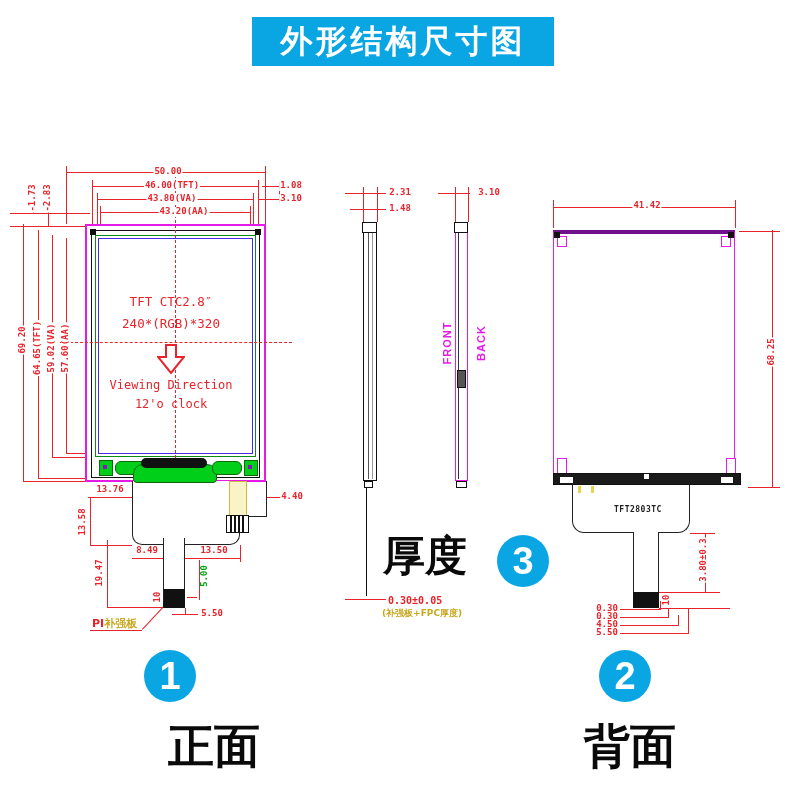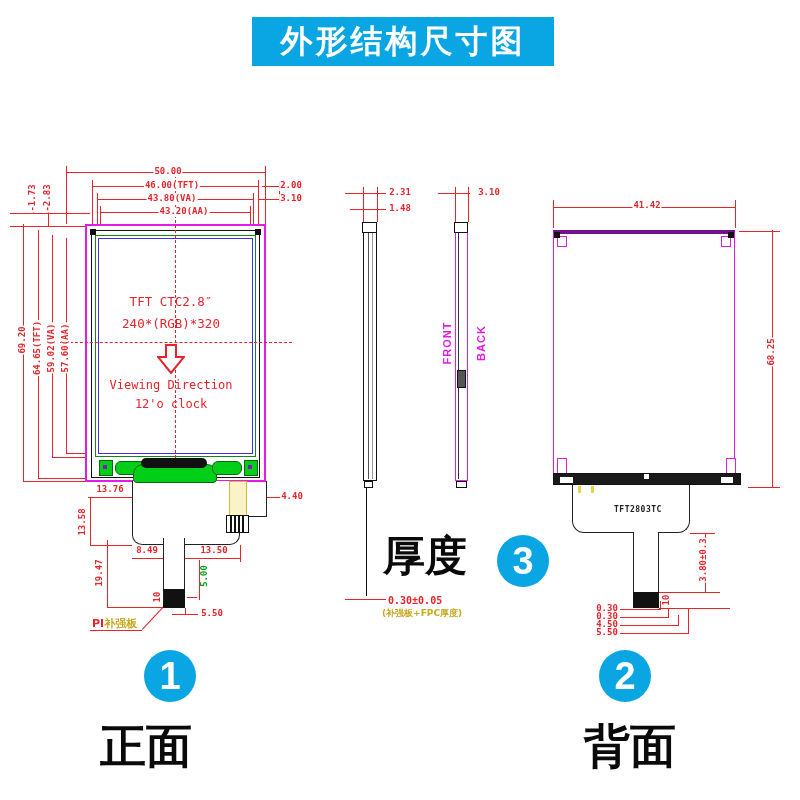--- a/index.html
+++ b/index.html
@@ -64,7 +64,7 @@
     <b class="dim" style="left:172px;top:186px">46.00(TFT)</b>
     <b class="dim" style="left:172px;top:199px">43.80(VA)</b>
     <b class="dim" style="left:184px;top:212px">43.20(AA)</b>
-    <b class="dim" style="left:291px;top:186px">2.00</b>
+    <b class="dim" style="left:291px;top:186px">1.08</b>
     <b class="dim" style="left:291px;top:199px">3.10</b>
 
     <i class="hl" style="left:10px;top:213px;width:80px"></i>

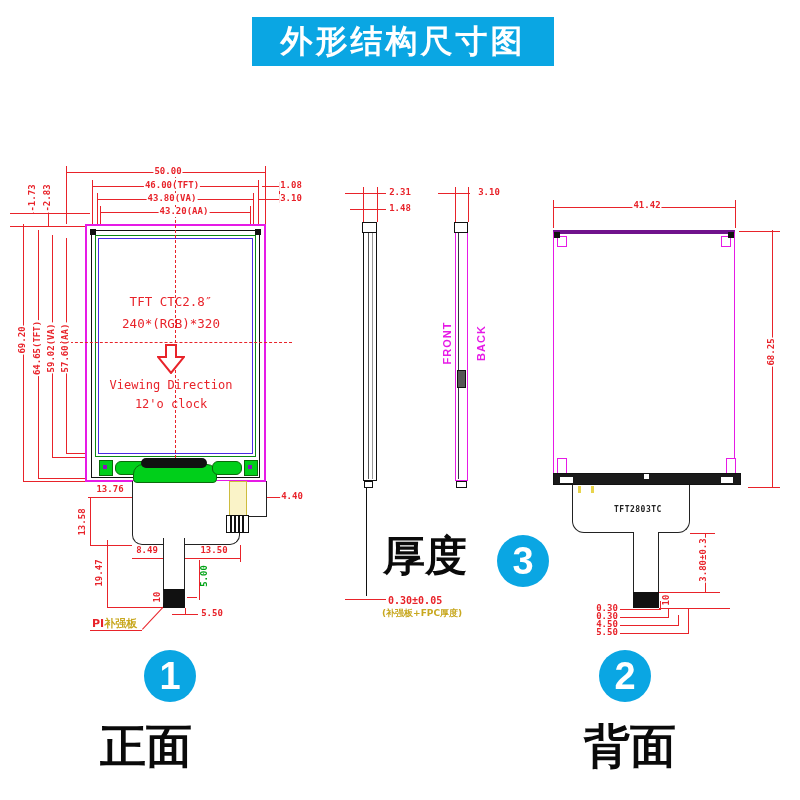--- a/index.html
+++ b/index.html
@@ -242,7 +242,7 @@
 
   <div class="abs">
     <div class="badge" style="left:144px;top:650px;width:52px;height:52px;font-size:38px;line-height:52px">1</div>
-    <div class="cjk-big" style="left:100px;top:716px;width:160px;text-align:left;font-size:46px">正面</div>
+    <div class="cjk-big" style="left:100px;top:716px;width:160px;text-align:right;font-size:46px">正面</div>
     <div class="badge" style="left:599px;top:650px;width:52px;height:52px;font-size:38px;line-height:52px">2</div>
     <div class="cjk-big" style="left:550px;top:716px;width:160px;text-align:center;font-size:46px">背面</div>
   </div>

